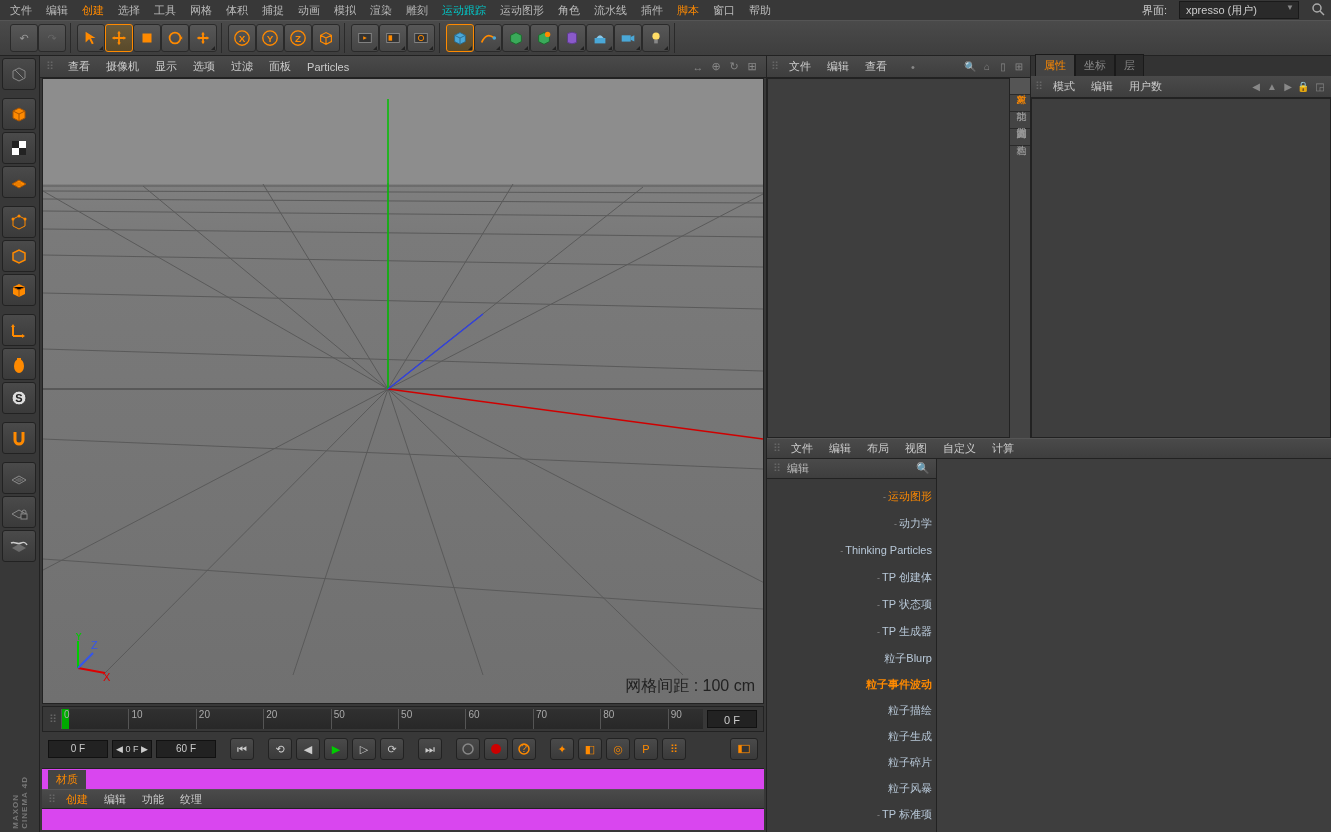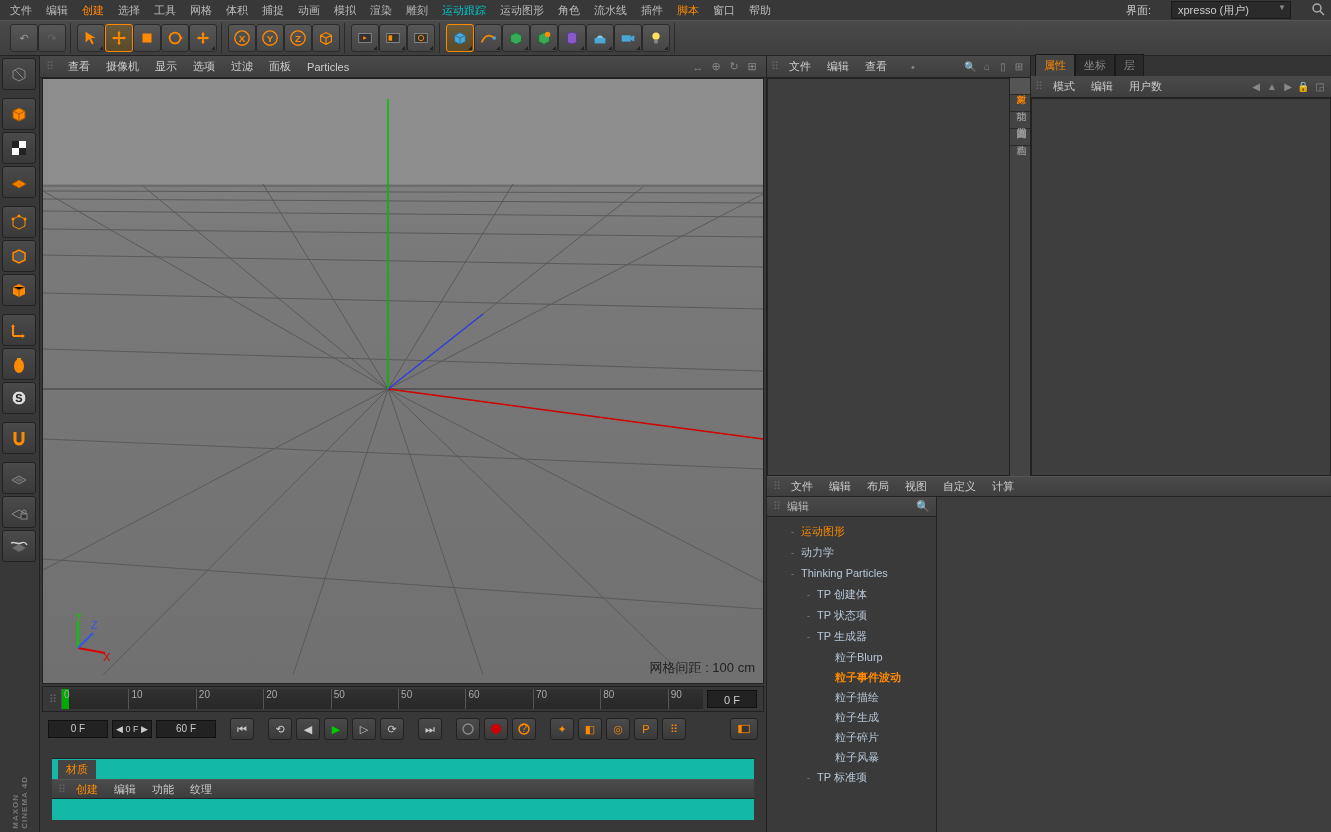--- a/index.html
+++ b/index.html
@@ -10,7 +10,7 @@
 .menubar .mi { padding:2px 6px; cursor:pointer; }
 .menubar .mi.hl { color:#ff8a00; }
 .menubar .mi.teal { color:#00c8c8; }
-.menubar-right { margin-left:auto; display:flex; align-items:center; gap:20px; }
+.menubar-right { margin-left:auto; display:flex; align-items:center; gap:12px; }
 .layout-label { color:#ccc; }
 .layout-dd { background:#2a2a2a; border:1px solid #1a1a1a; color:#ccc; padding:1px 18px 1px 6px; width:120px; height:18px; position:relative; }
 .layout-dd::after { content:"▼"; position:absolute; right:4px; top:1px; font-size:8px; color:#888; }

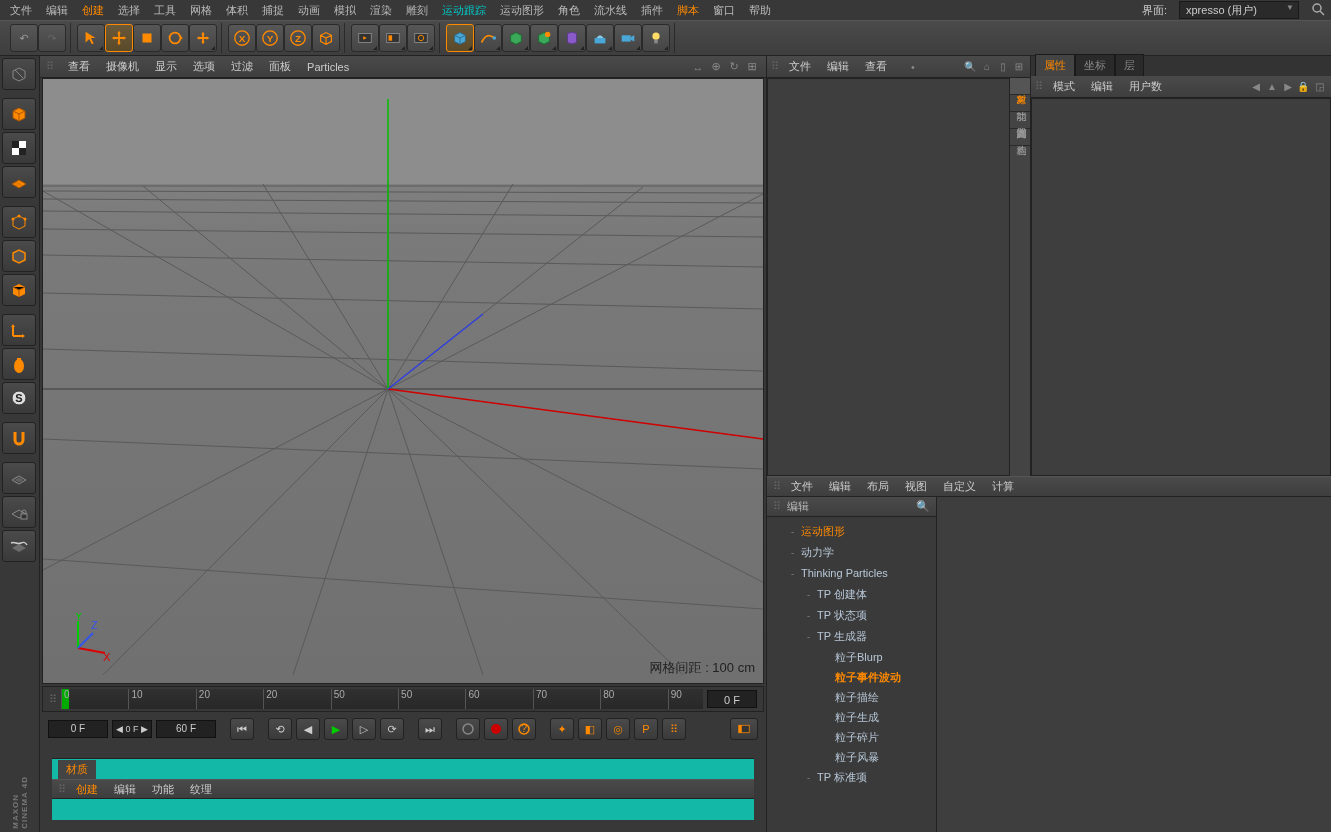--- a/index.html
+++ b/index.html
@@ -105,7 +105,7 @@
 .xp-tree-hdr .grip{color:#666;}
 .xp-tree-hdr .srch{margin-left:auto;color:#888;}
 .xp-tree-list{flex:1;overflow:auto;padding:4px 0;}
-.tree-item{padding:2px 4px;color:#b8c8d8;cursor:pointer;white-space:nowrap;line-height:16px;}
+.tree-item{padding:2px 4px;color:#b8c8d8;cursor:pointer;white-space:nowrap;line-height:22px;text-align:right;}
 .tree-item.l1{padding-left:24px;}
 .tree-item.l2{padding-left:40px;}
 .tree-item.l3{padding-left:58px;}

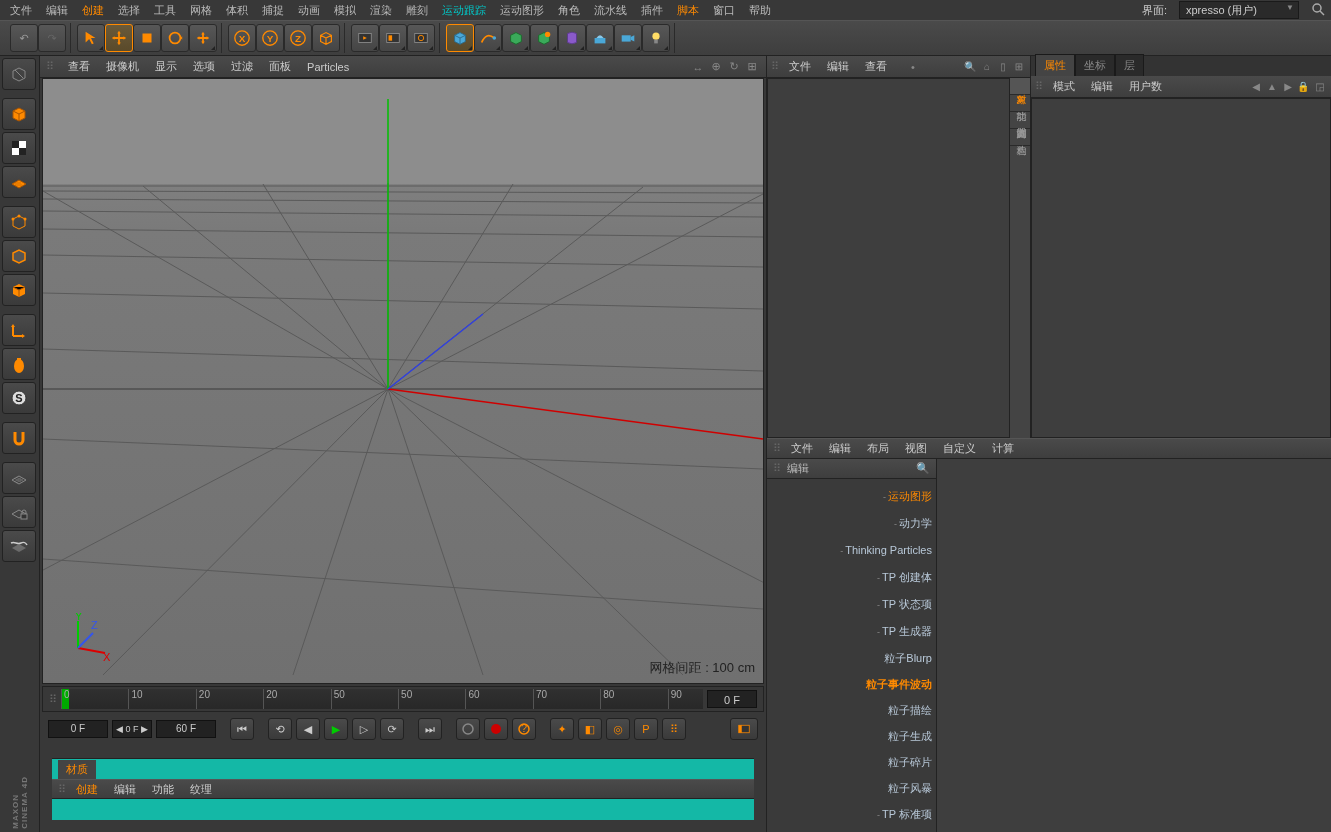--- a/index.html
+++ b/index.html
@@ -45,7 +45,7 @@
 .vp-label { position:absolute; top:4px; left:4px; background:rgba(120,120,120,.6); color:#ddd; padding:2px 6px; font-size:11px; }
 .vp-grid { position:absolute; inset:0; }
 .vp-axes { position:absolute; left:20px; bottom:20px; }
-.vp-info { position:absolute; right:8px; bottom:6px; color:#222; font-size:13px; }
+.vp-info { position:absolute; right:8px; bottom:6px; color:#222; font-size:16px; }
 
 
 .timeline { height:26px; background:#383838; display:flex; align-items:center; padding:0 6px; gap:0; margin:2px 2px 0 2px; border:1px solid #222;}

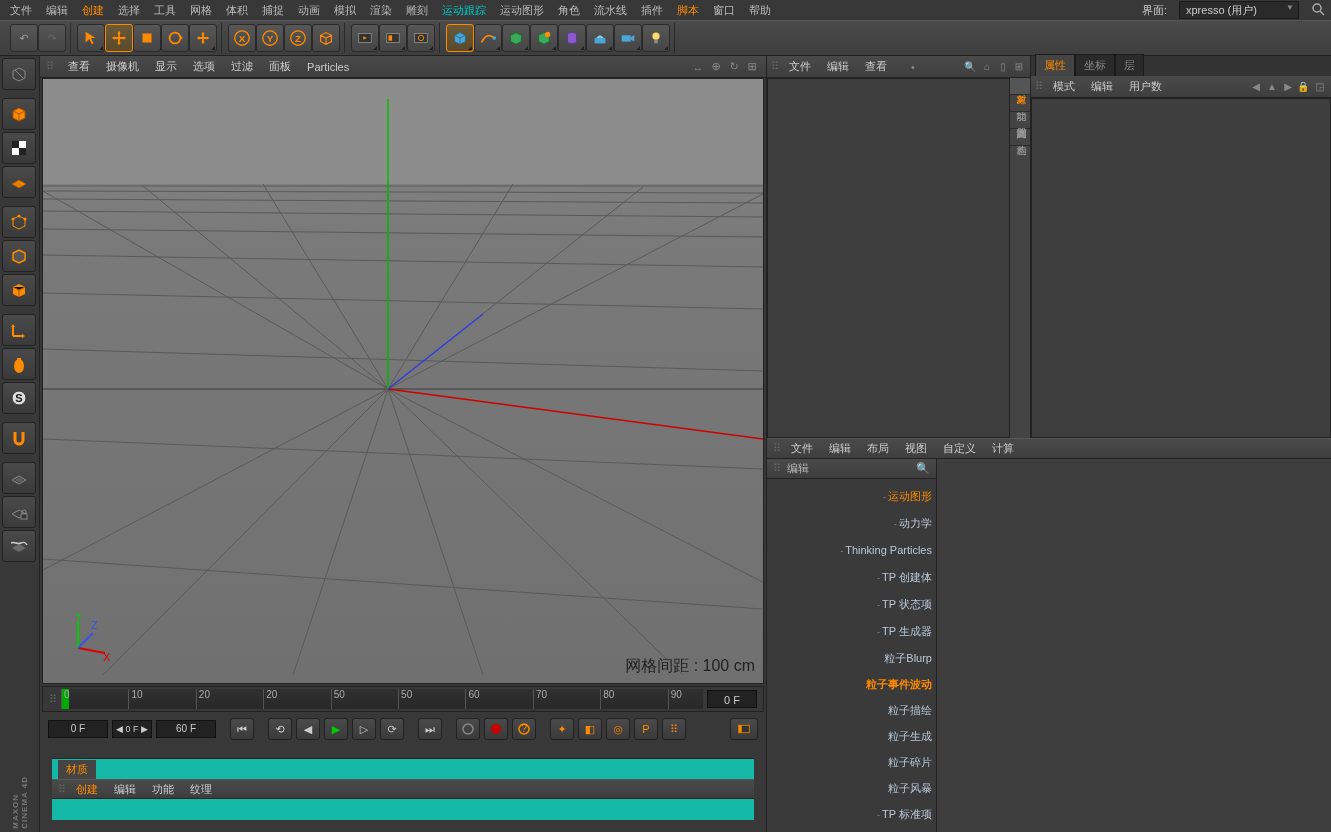--- a/index.html
+++ b/index.html
@@ -65,7 +65,7 @@
 .pb-btn svg{width:12px;height:12px;}
 
 
-.matpanel { height:62px; background:#14b8a6; border-top:1px solid #222; margin:12px;}
+.matpanel { height:62px; background:#d946ef; border-top:1px solid #222; margin:2px;}
 .mat-tab { height:20px; display:flex; align-items:center; padding:0 6px;}
 .mat-tab .t { padding:2px 8px; color:#ff8a00; background:#444; }
 .mat-bar { height:20px; display:flex; align-items:center; gap:4px; padding:0 6px; background:linear-gradient(#4a4a4a,#3e3e3e); border-top:1px solid #555; border-bottom:1px solid #222;}

